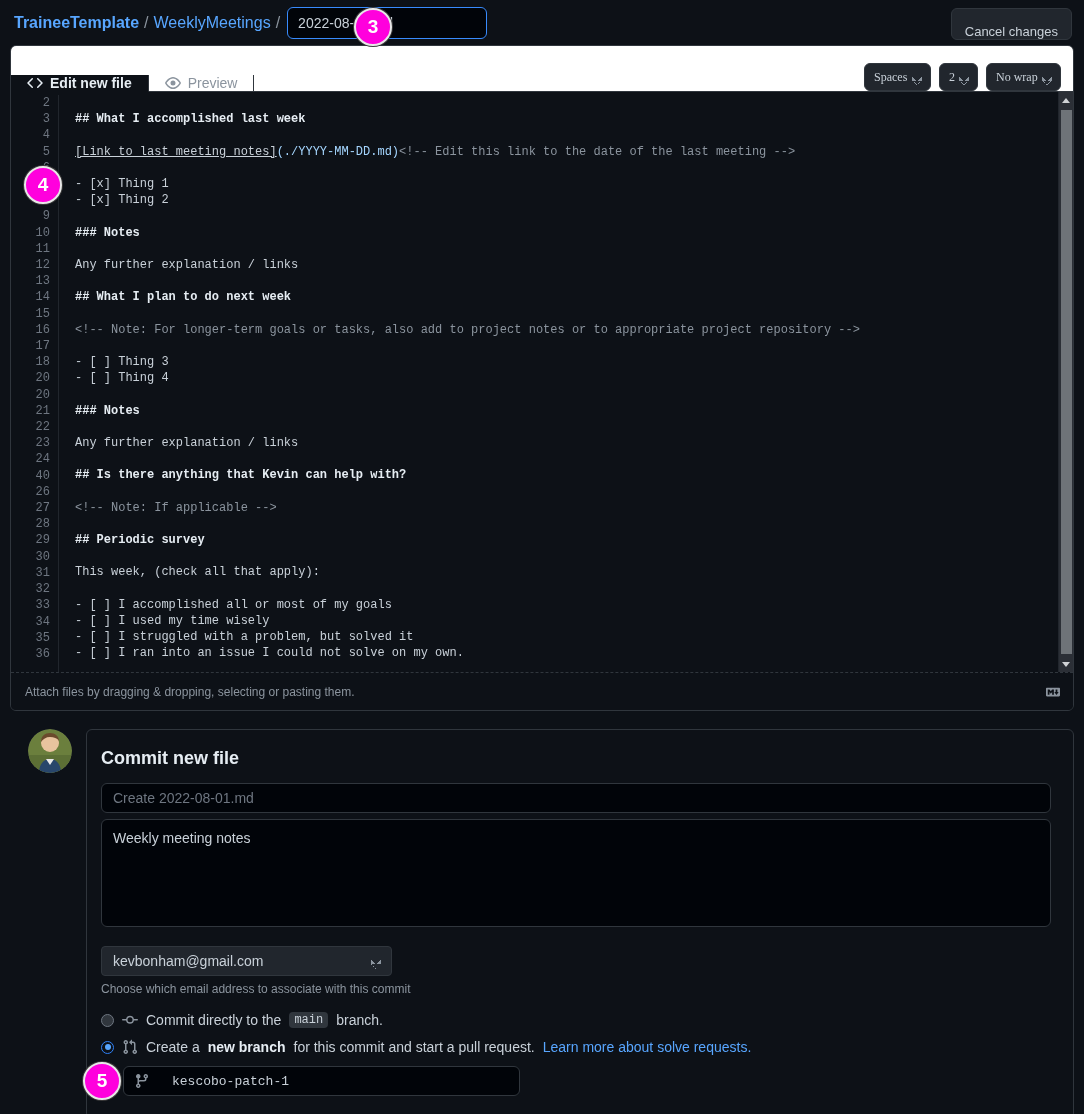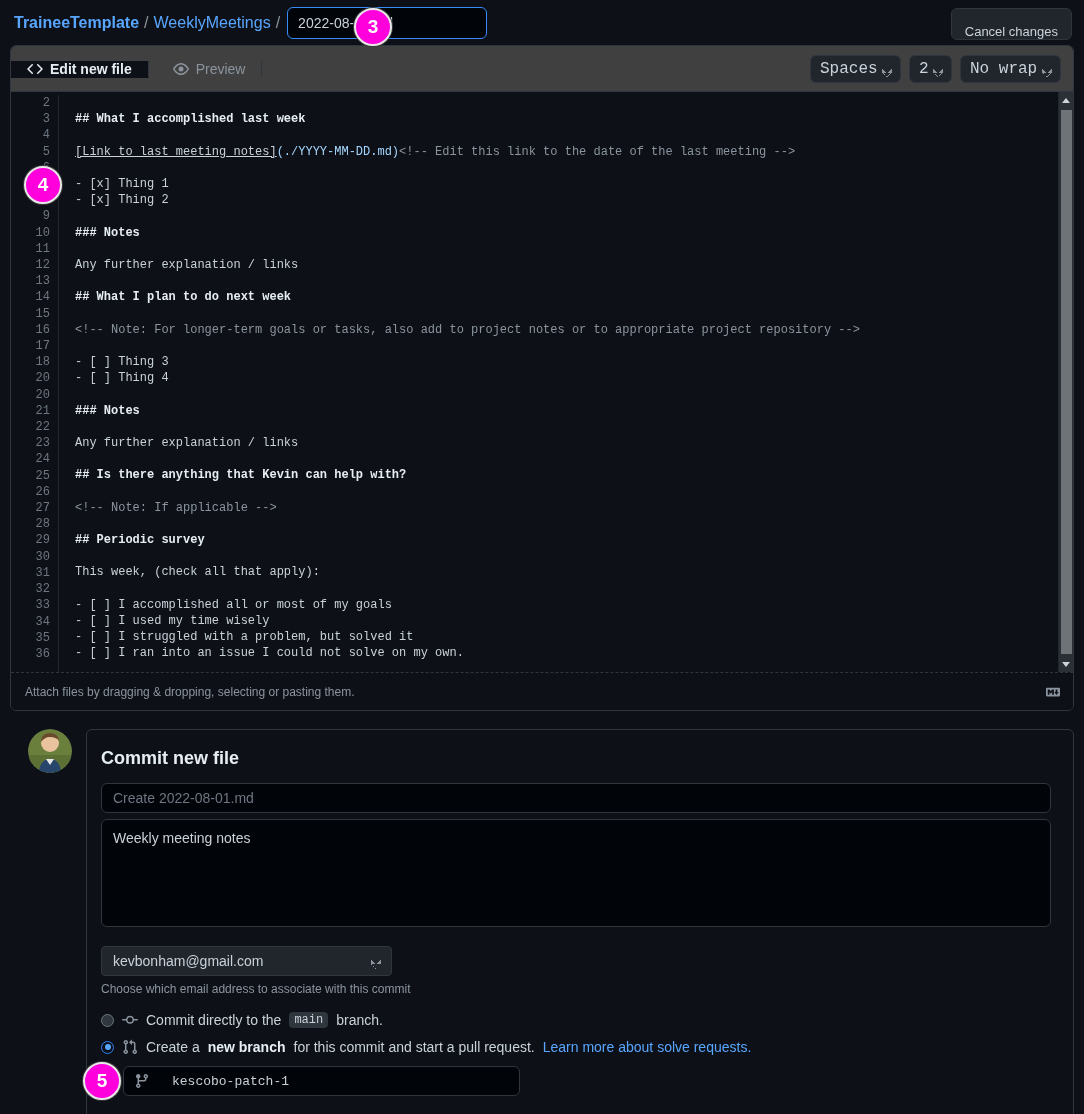--- a/index.html
+++ b/index.html
@@ -63,12 +63,11 @@
   }
   .editor-tabs {
     display: flex;
-    align-items: center;
+    align-items: flex-end;
     height: 46px;
-    background: #404040;
+    background: #ffffff;
     border-bottom: 1px solid #30363d;
     position: relative;
-    gap: 8px;
   }
   .tab {
     display: flex; align-items: center; gap: 7px;

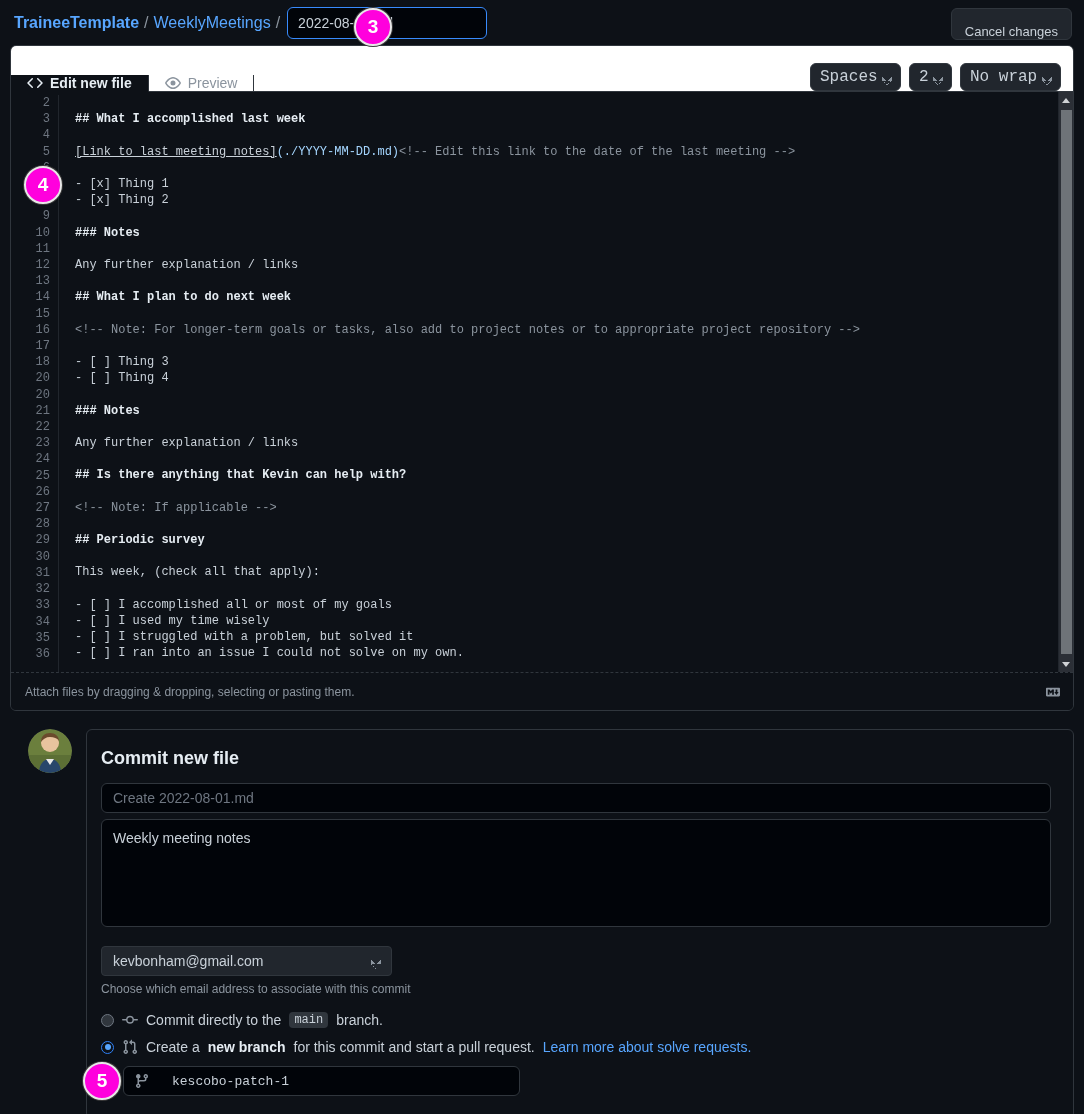--- a/index.html
+++ b/index.html
@@ -96,8 +96,8 @@
     border: 1px solid #30363d;
     border-radius: 6px;
     color: #c9d1d9;
-    font-size: 16px;
-    font-family: Liberation Mono, monospace;
+    font-size: 12px;
+    font-family: Liberation Serif, serif;
     padding: 0 22px 0 9px;
     outline: none;
     appearance: none;

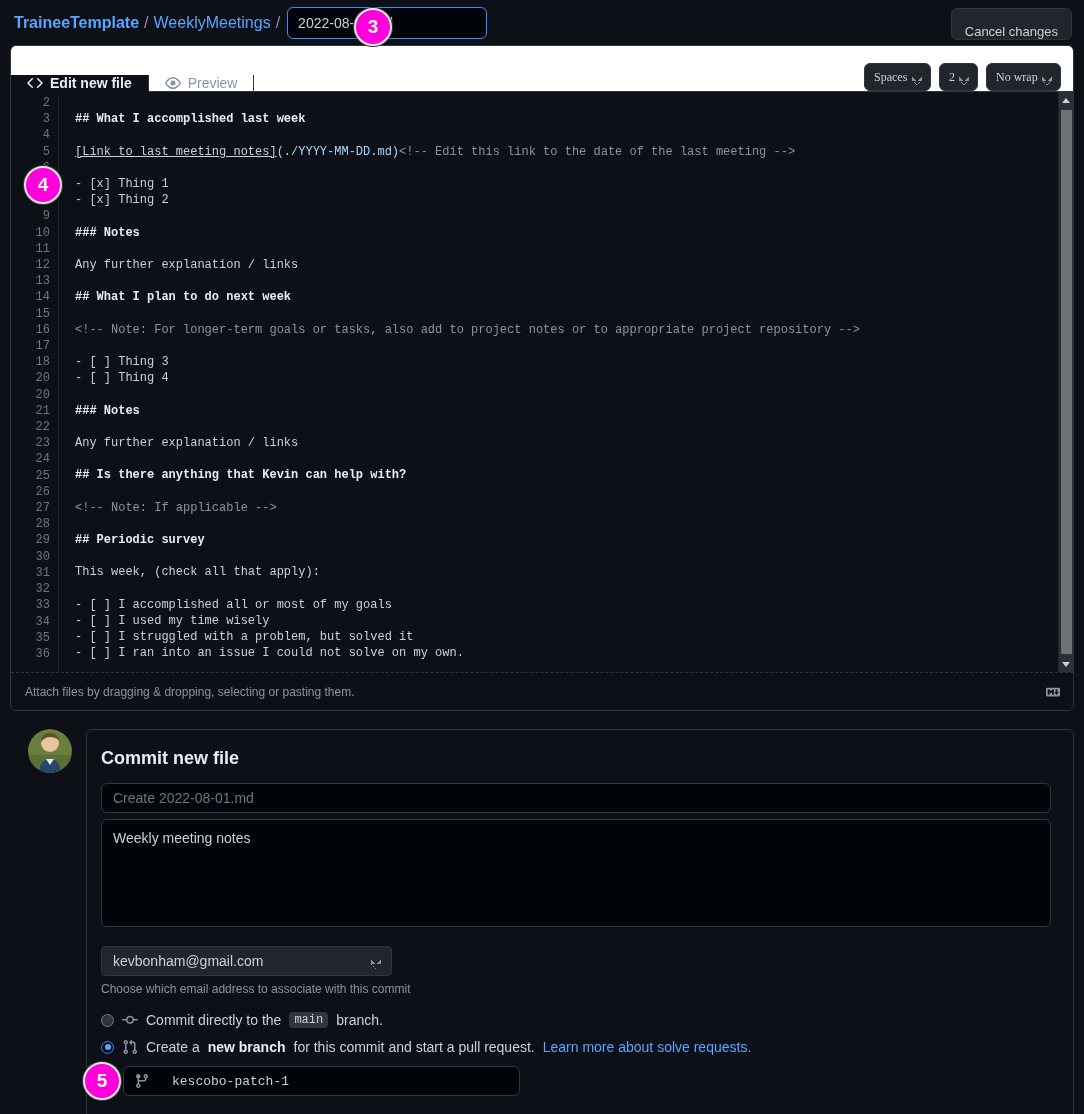--- a/index.html
+++ b/index.html
@@ -443,7 +443,7 @@
           <div class="ln">22</div>
           <div class="ln">23</div>
           <div class="ln">24</div>
-          <div class="ln">25</div>
+          <div class="ln">40</div>
           <div class="ln">26</div>
           <div class="ln">27</div>
           <div class="ln">28</div>

